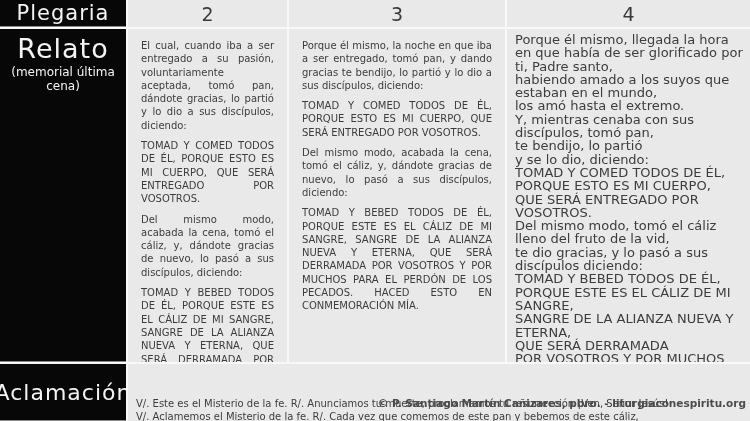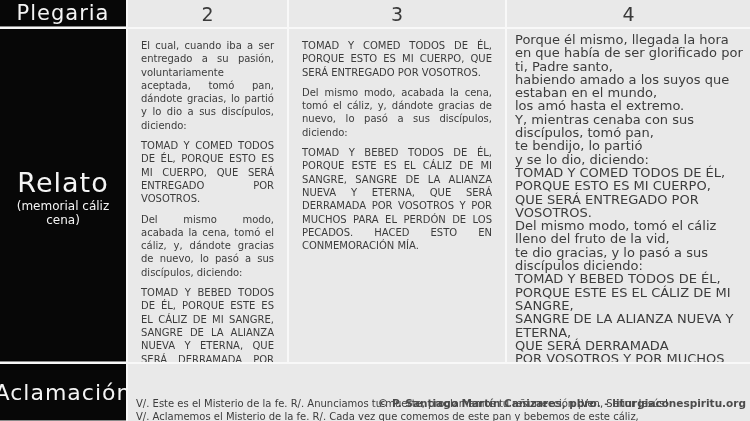--- a/index.html
+++ b/index.html
@@ -44,7 +44,7 @@
 
   .relato-head {
     padding-top: 5px;
-    justify-content: center;
+    justify-content: flex-start;
   }
   .relato-title { font-size: 27px; line-height: 30px; letter-spacing: 1px; }
   .relato-sub   { font-size: 12px; line-height: 14px; text-align: center; margin-top: 1px; }

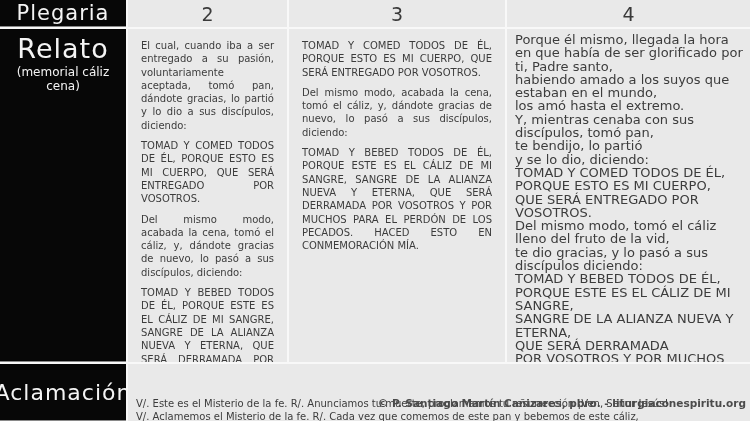--- a/index.html
+++ b/index.html
@@ -122,6 +122,7 @@
   </div>
 
   <div class="cell-light relato-cell">
+    <p>Porque él mismo, la noche en que iba a ser entregado, tomó pan, y dando gracias te bendijo, lo partió y lo dio a sus discípulos, diciendo:</p>
     <p>TOMAD Y COMED TODOS DE ÉL, PORQUE ESTO ES MI CUERPO, QUE SERÁ ENTREGADO POR VOSOTROS.</p>
     <p>Del mismo modo, acabada la cena, tomó el cáliz, y, dándote gracias de nuevo, lo pasó a sus discípulos, diciendo:</p>
     <p>TOMAD Y BEBED TODOS DE ÉL, PORQUE ESTE ES EL CÁLIZ DE MI SANGRE, SANGRE DE LA ALIANZA NUEVA Y ETERNA, QUE SERÁ DERRAMADA POR VOSOTROS Y POR MUCHOS PARA EL PERDÓN DE LOS PECADOS. HACED ESTO EN CONMEMORACIÓN MÍA.</p>

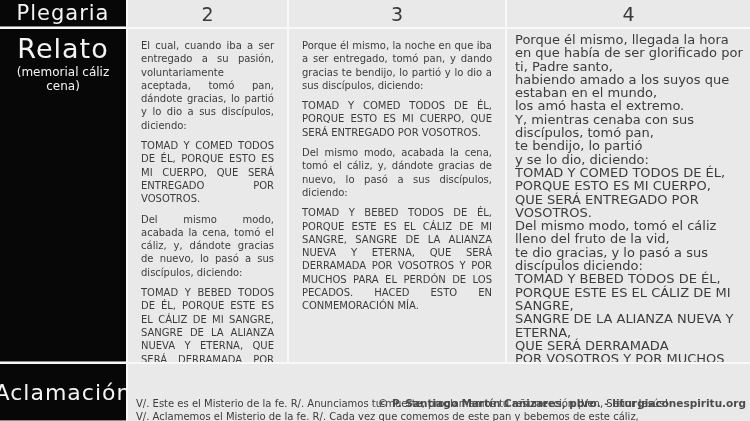--- a/index.html
+++ b/index.html
@@ -111,7 +111,7 @@
 
   <div class="cell-dark relato-head">
     <span class="relato-title">Relato</span>
-    <span class="relato-sub">(memorial cáliz cena)</span>
+    <span class="relato-sub">(memorial última cena)</span>
   </div>
 
   <div class="cell-light relato-cell">

